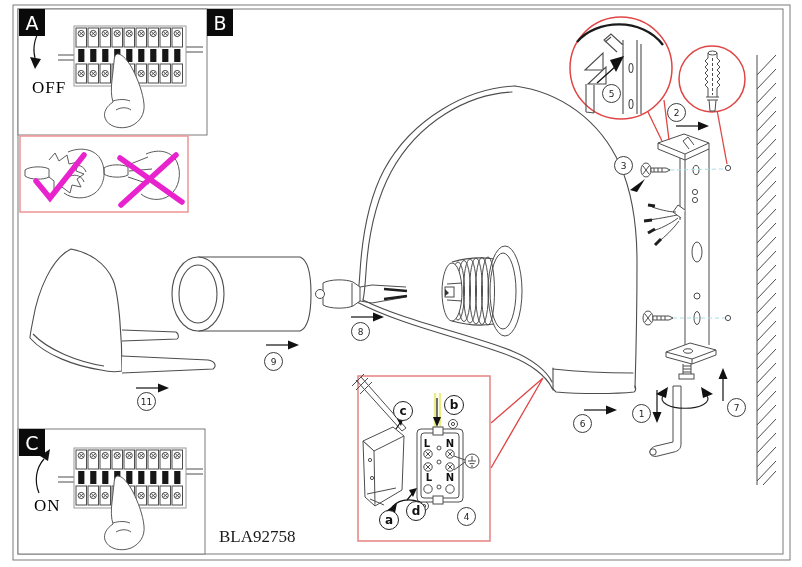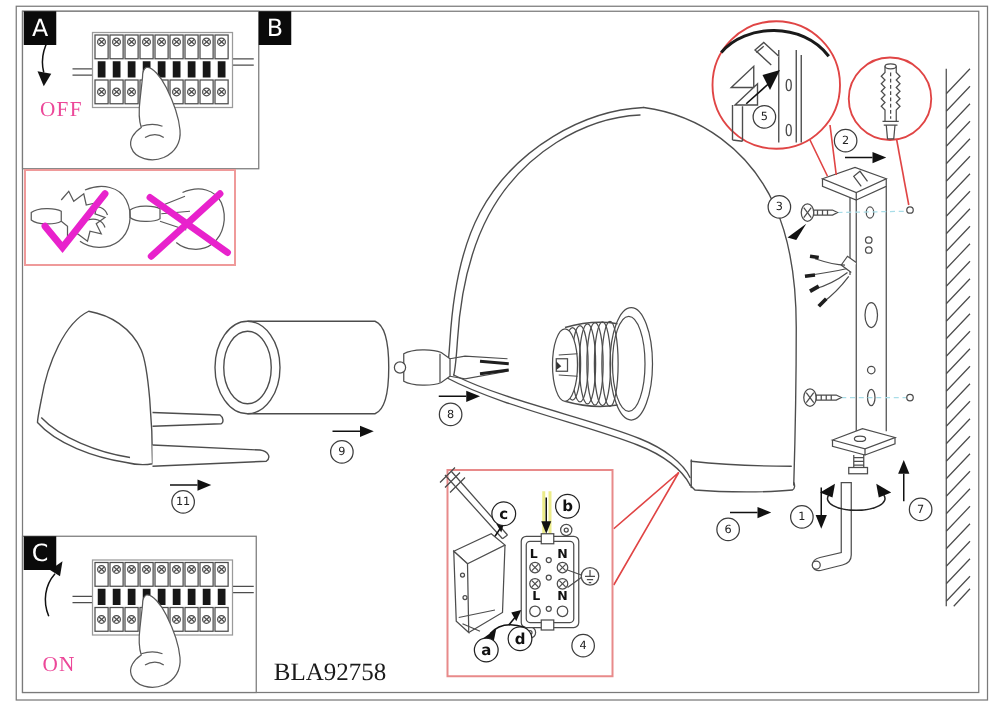--- a/index.html
+++ b/index.html
@@ -10,7 +10,7 @@
   .blk-label{width:26px;height:27px;background:#0a0a0a;color:#fff;display:flex;
              align-items:center;justify-content:center;font-size:19px;
              font-family:"DejaVu Sans",sans-serif;}
-  .state-text{font-family:"Liberation Serif",serif;font-size:17px;color:#ec4899;
+  .state-text{font-family:"Liberation Serif",serif;font-size:17px;color:#000000;
               letter-spacing:1px;}
   .code-text{font-family:"Liberation Serif",serif;font-size:20px;color:#1a1a1a;}
   .step{width:17px;height:17px;border:1px solid #3d3d3d;border-radius:50%;

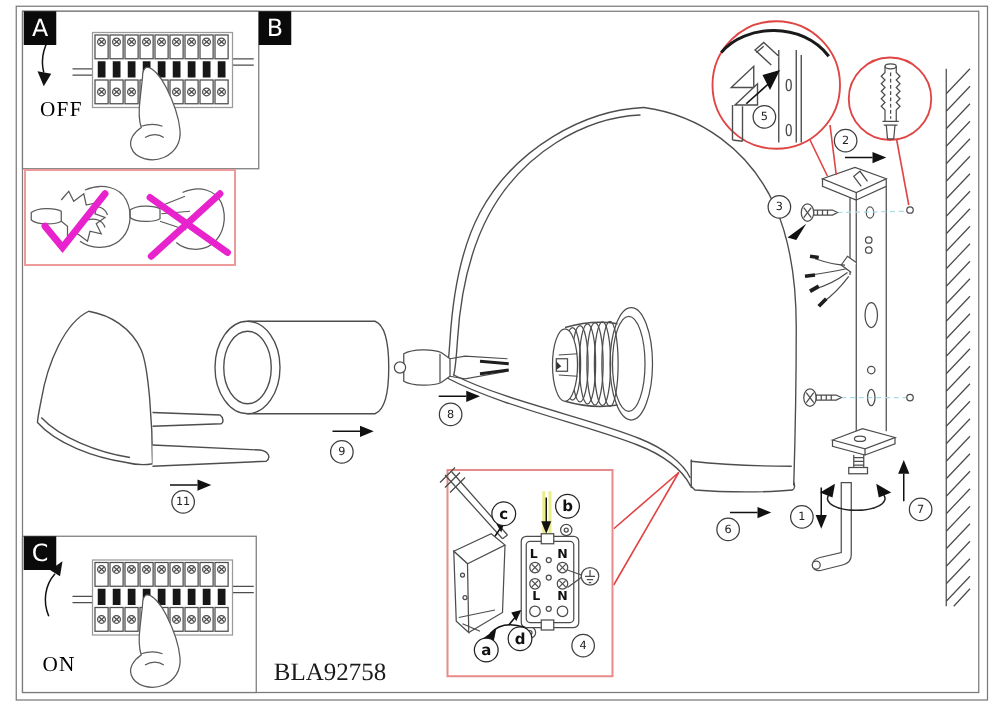--- a/index.html
+++ b/index.html
@@ -354,7 +354,7 @@
 <div class="abs blk-label" style="left:19px;top:429px;">C</div>
 
 <div class="abs state-text" style="left:32px;top:78px;">OFF</div>
-<div class="abs state-text" style="left:34px;top:522px;">ON</div>
+<div class="abs state-text" style="left:34px;top:496px;">ON</div>
 
 <div class="abs code-text" style="left:219px;top:527px;">BLA92758</div>
 

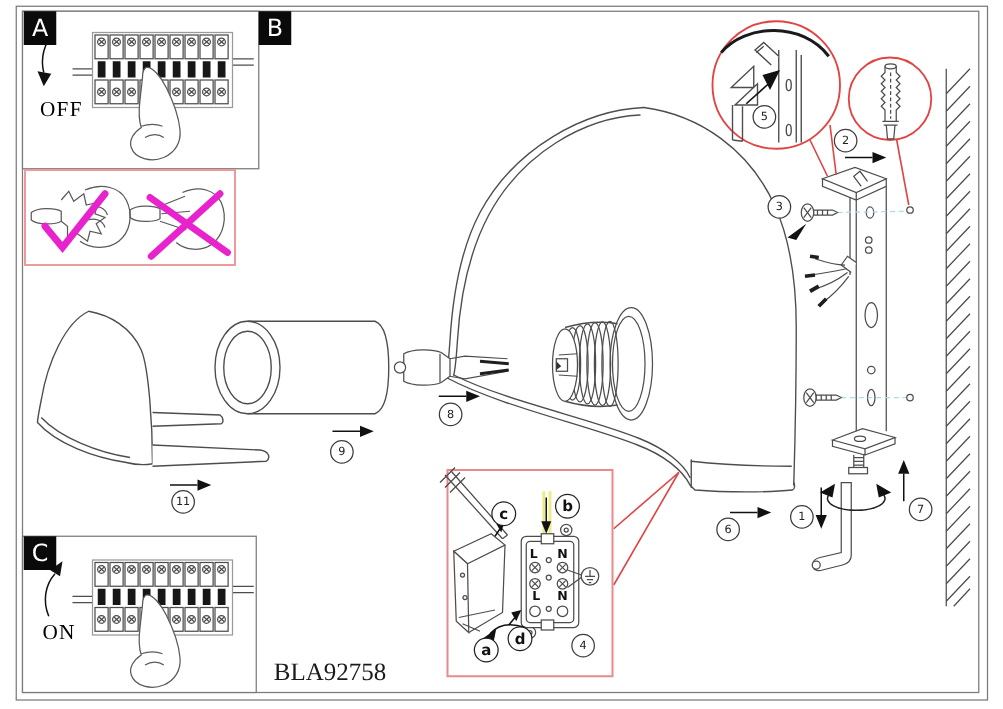--- a/index.html
+++ b/index.html
@@ -12,7 +12,7 @@
              font-family:"DejaVu Sans",sans-serif;}
   .state-text{font-family:"Liberation Serif",serif;font-size:17px;color:#000000;
               letter-spacing:1px;}
-  .code-text{font-family:"Liberation Serif",serif;font-size:20px;color:#1a1a1a;}
+  .code-text{font-family:"Liberation Serif",serif;font-size:17px;color:#1a1a1a;}
   .step{width:17px;height:17px;border:1px solid #3d3d3d;border-radius:50%;
         display:flex;align-items:center;justify-content:center;
         font-size:9px;color:#222;background:#fff;font-family:"DejaVu Sans",sans-serif;}

